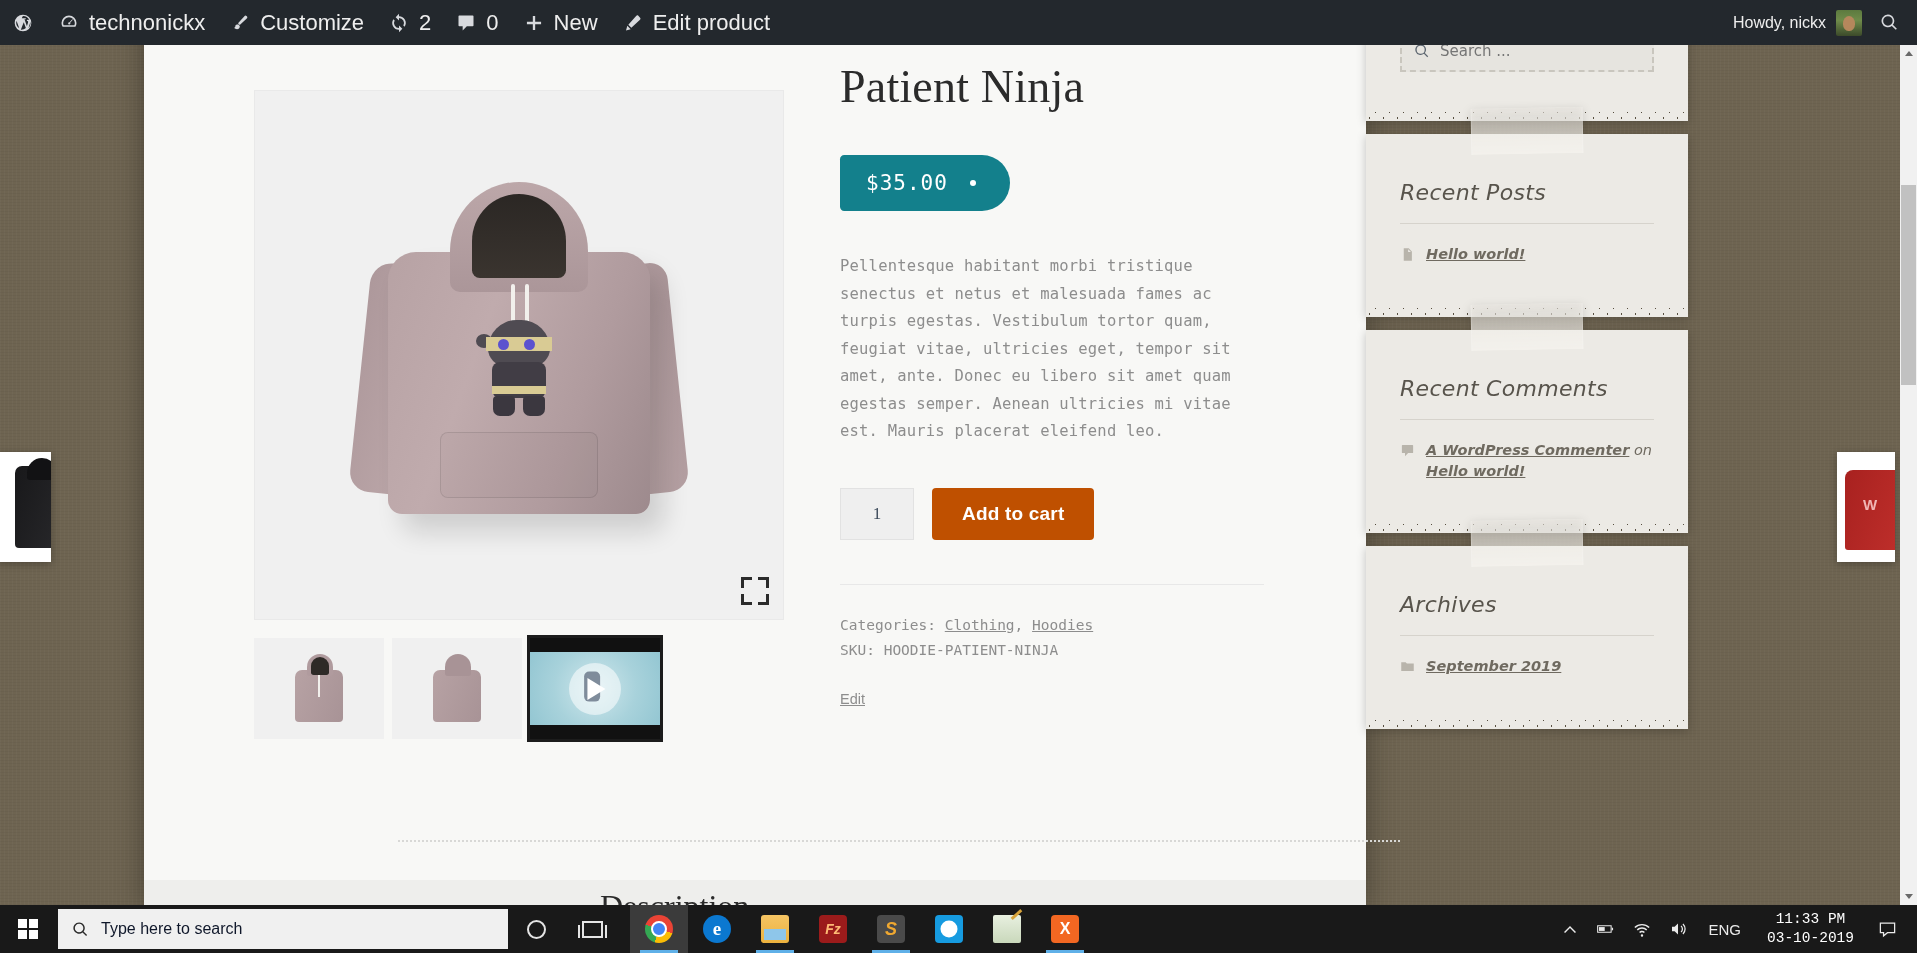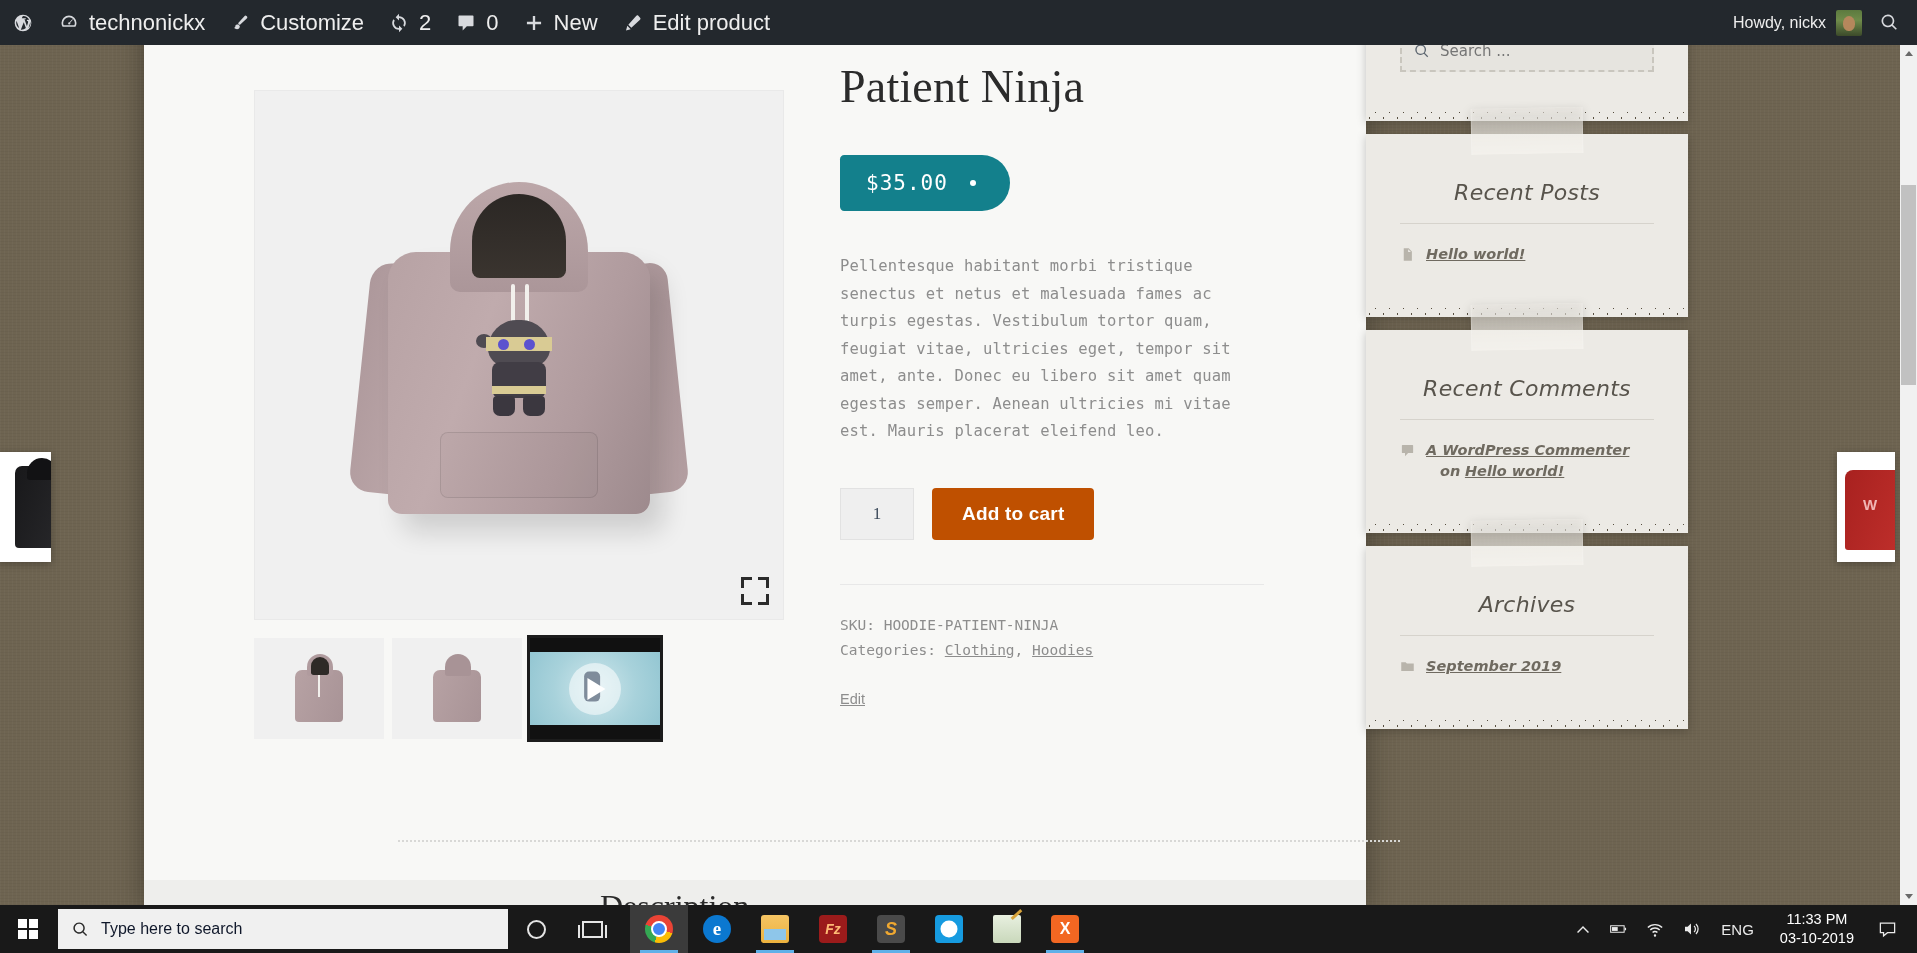--- a/index.html
+++ b/index.html
@@ -215,7 +215,7 @@
   }
   .w-title {
     font-family:"DejaVu Sans", sans-serif; font-style:italic; font-weight:normal;
-    font-size:22px; color:#58544c; margin-bottom:18px; letter-spacing:.3px;text-align:center;
+    font-size:22px; color:#58544c; margin-bottom:18px; letter-spacing:.3px;
   }
   .w-rule { border-top:1px solid #d6d3cc; margin-bottom:20px; }
   .w-li { display:flex; gap:11px; align-items:flex-start; margin-bottom:8px; }

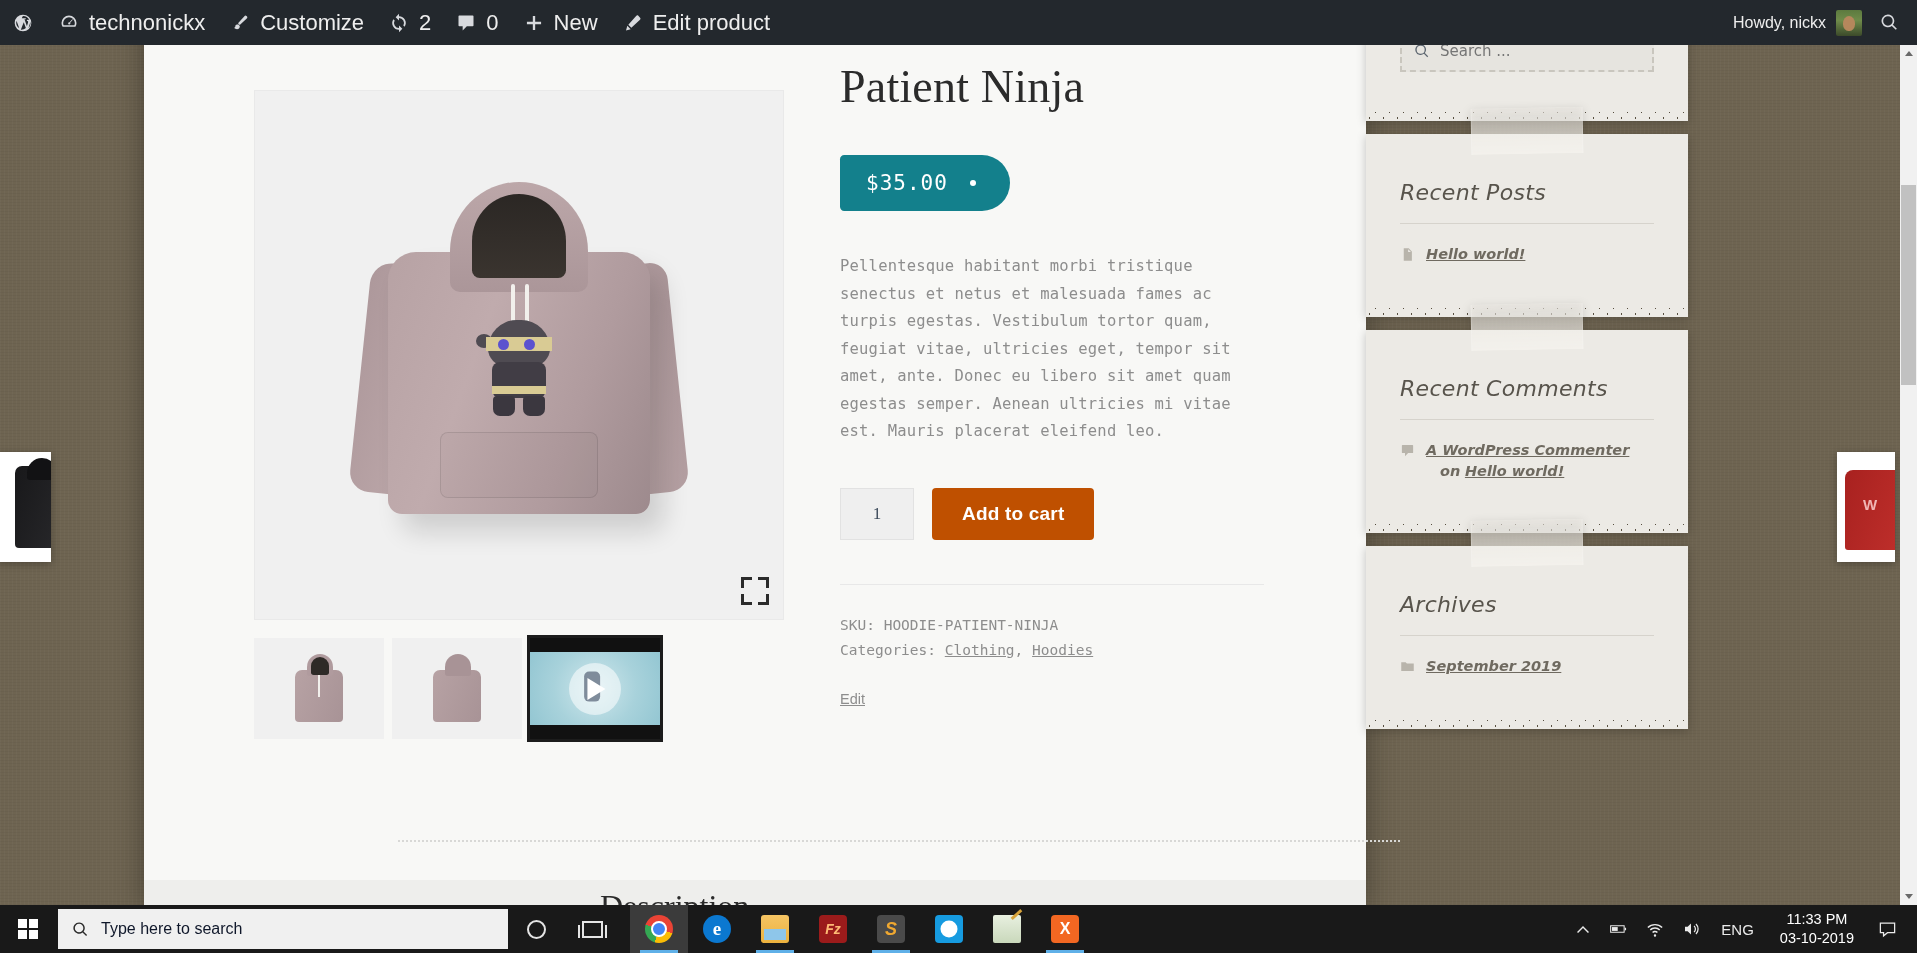--- a/index.html
+++ b/index.html
@@ -226,7 +226,7 @@
     font-size:14.5px; line-height:21px; color:#6f6a60;
   }
   .w-li .tx a { color:#6f6a60; text-decoration:underline; font-weight:bold; }
-  .w-li .tx .on { text-decoration:none; font-weight:bold;margin-left:14px; }
+  .w-li .tx .on { text-decoration:none; font-weight:normal; }
 
   #search-widget {
     position:relative; margin-bottom:22px;

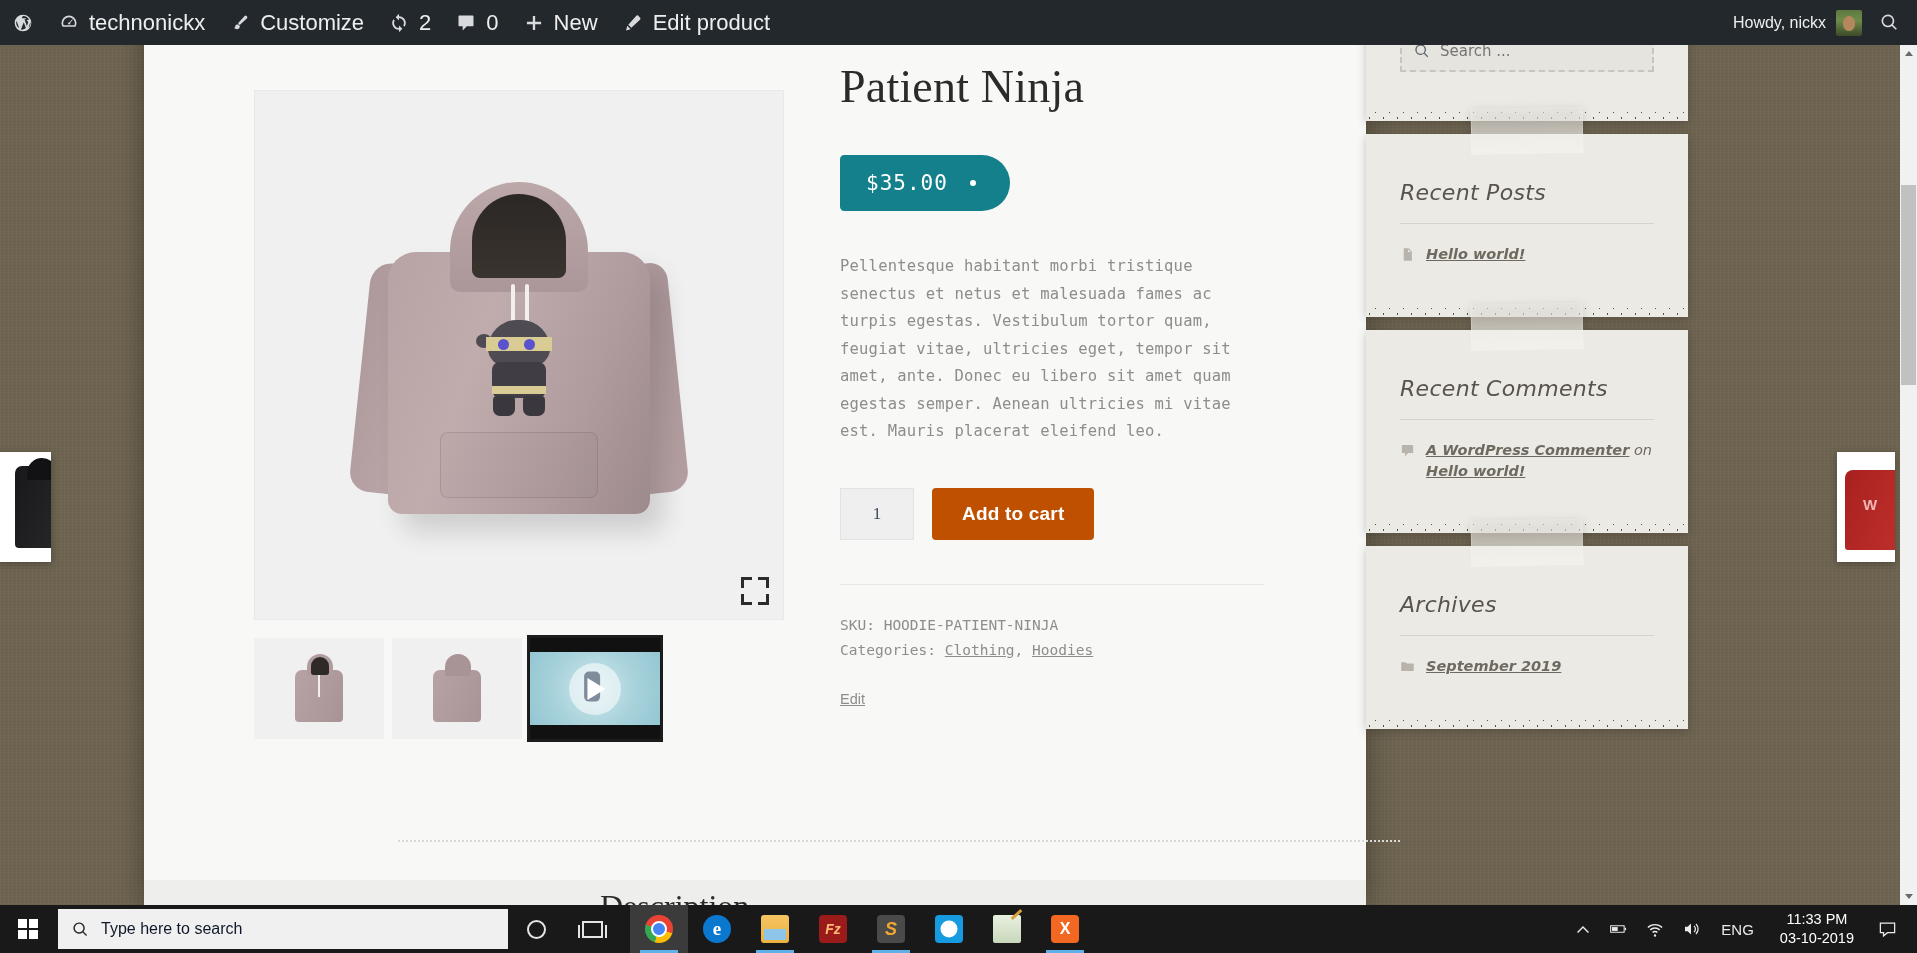--- a/index.html
+++ b/index.html
@@ -485,13 +485,13 @@
 
         <div id="meta">
           <div>
-            <span>SKU:</span>
-            <span>HOODIE-PATIENT-NINJA</span>
-          </div>
-          <div>
             <span>Categories:</span>
             <a href="#">Clothing</a><span>,</span>
             <a href="#">Hoodies</a>
+          </div>
+          <div>
+            <span>SKU:</span>
+            <span>HOODIE-PATIENT-NINJA</span>
           </div>
           <a id="edit-link" href="#">Edit</a>
         </div>

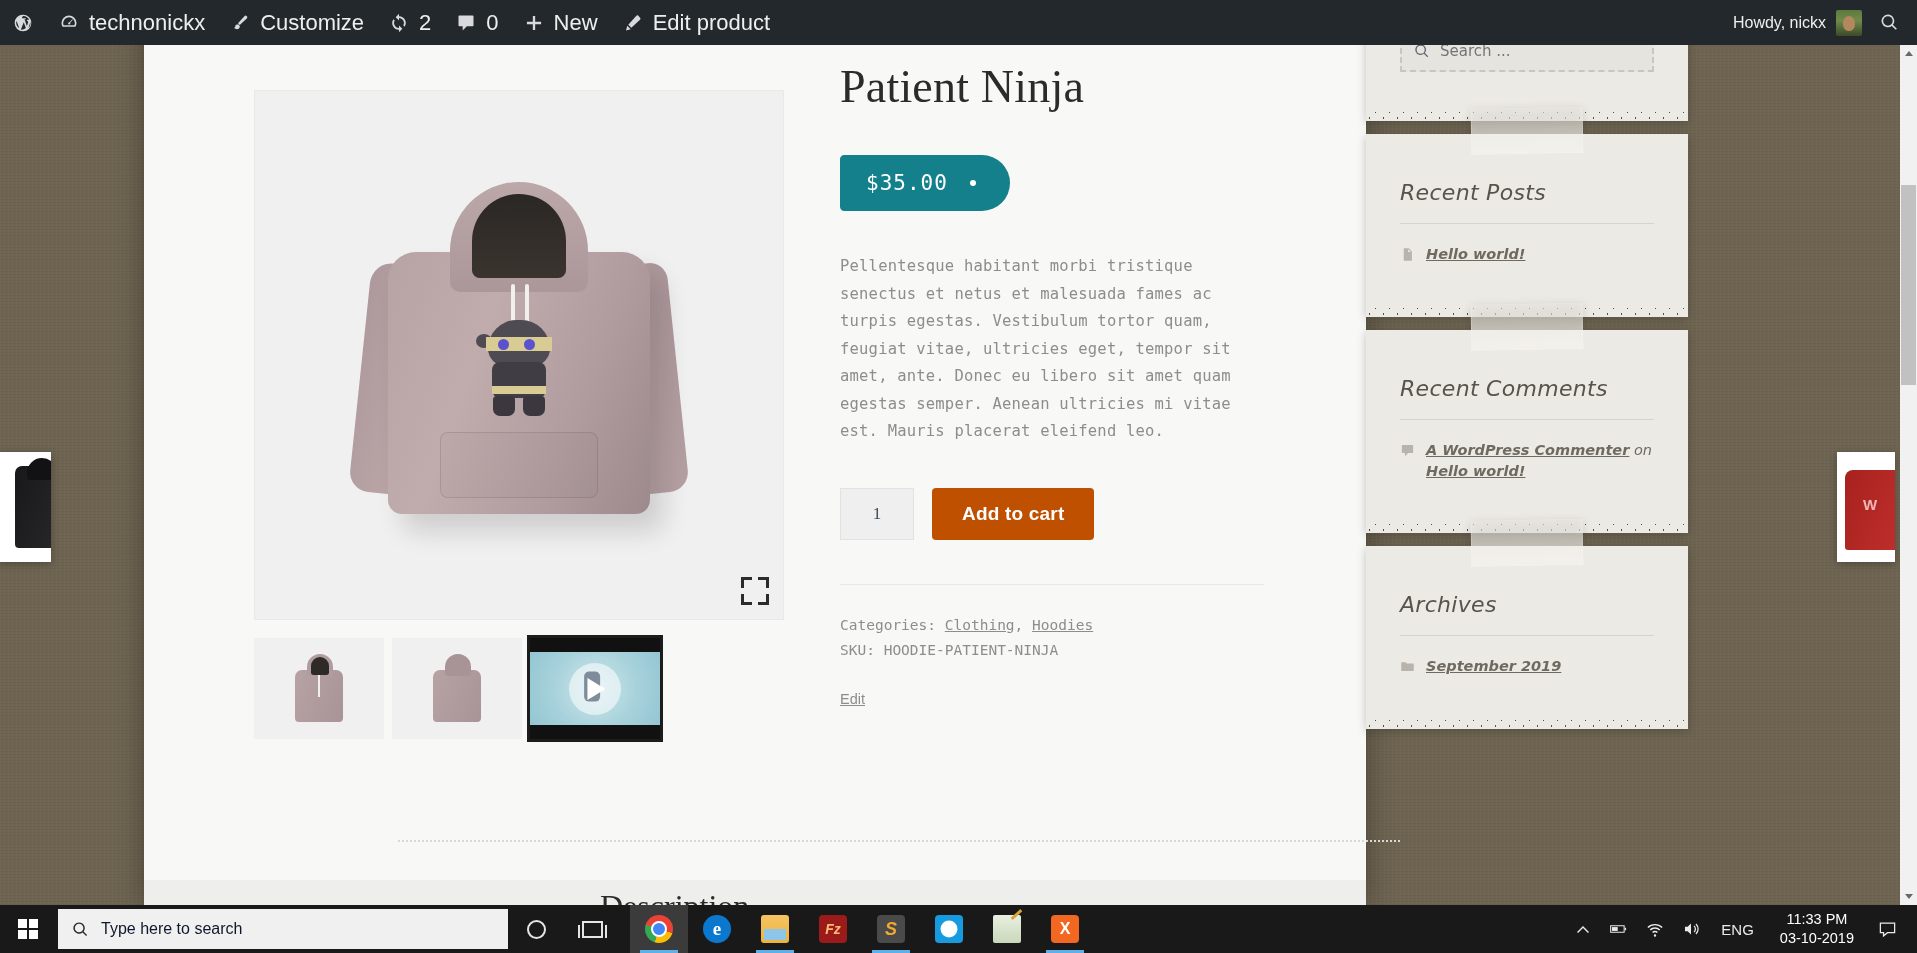--- a/index.html
+++ b/index.html
@@ -326,7 +326,7 @@
   .tray-ic svg { width:18px; height:18px; fill:#eaeaea; }
   #tray-lang { padding:0 12px; color:#eaeaea; font-size:15px; font-family:"Liberation Sans", sans-serif; cursor:pointer; }
   #clock { padding:0 14px; color:#fff; font-size:14.5px; line-height:19px; text-align:center; cursor:pointer;
-    font-family:Liberation Sans, sans-serif; }
+    font-family:Liberation Mono, monospace; }
   #notif { padding:0 14px 0 10px; height:48px; display:flex; align-items:center; cursor:pointer; }
   #notif svg { width:19px; height:19px; stroke:#eaeaea; fill:none; stroke-width:1.6; }
 </style>

